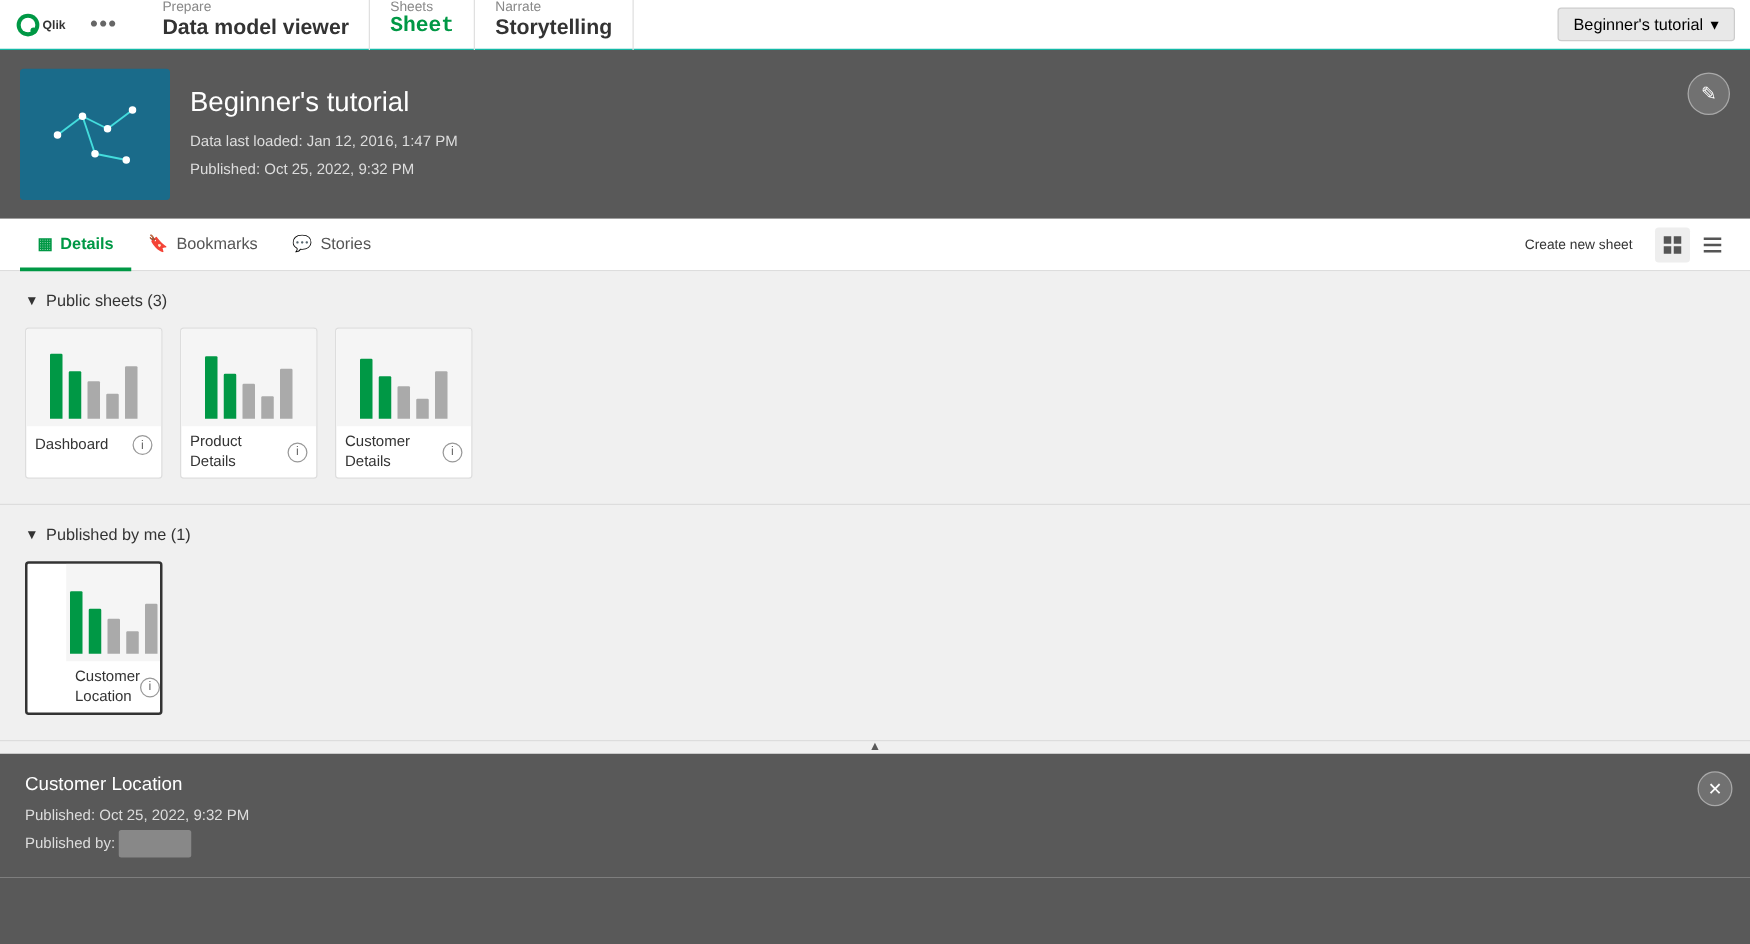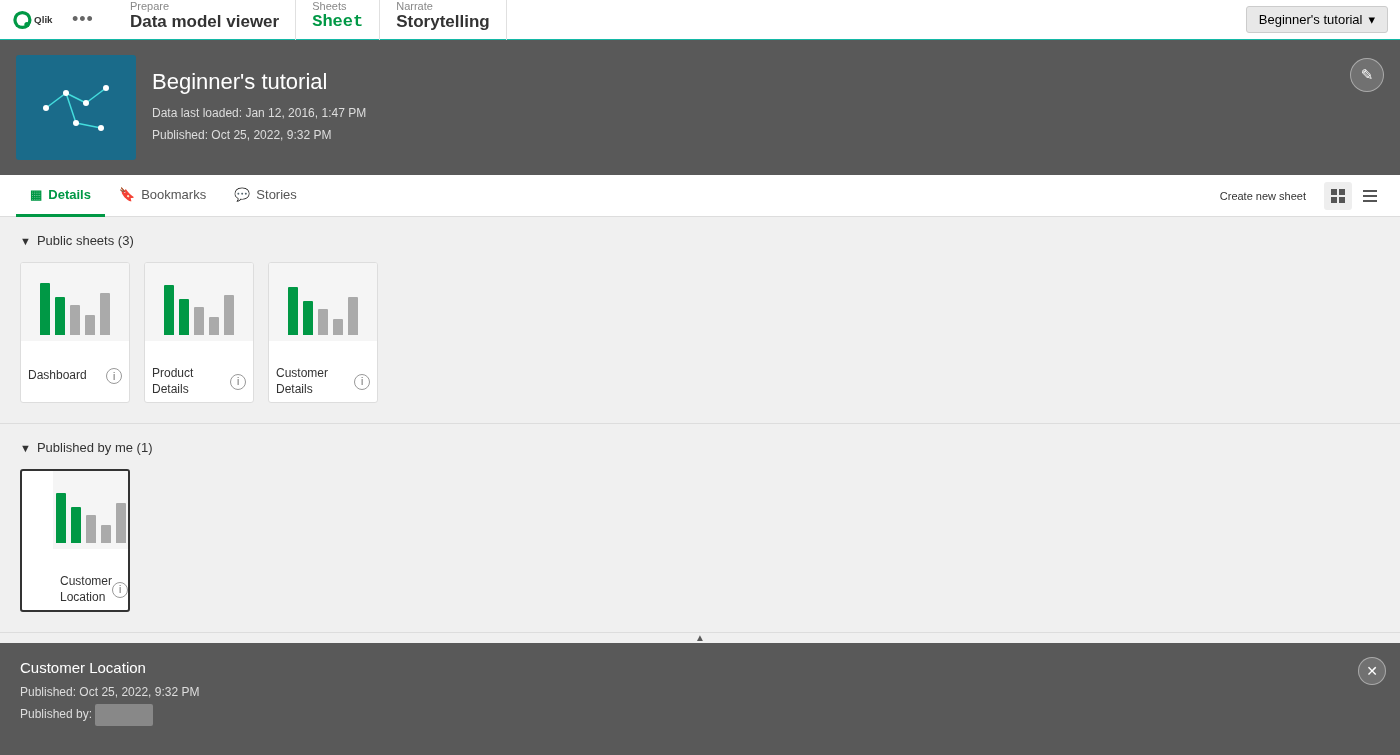--- a/index.html
+++ b/index.html
@@ -204,7 +204,6 @@
       min-height: 30px;
       font-size: 12px;
       color: #333;
-      margin-top: 20px;
     }
     .sheet-info-icon {
       width: 16px; height: 16px;

